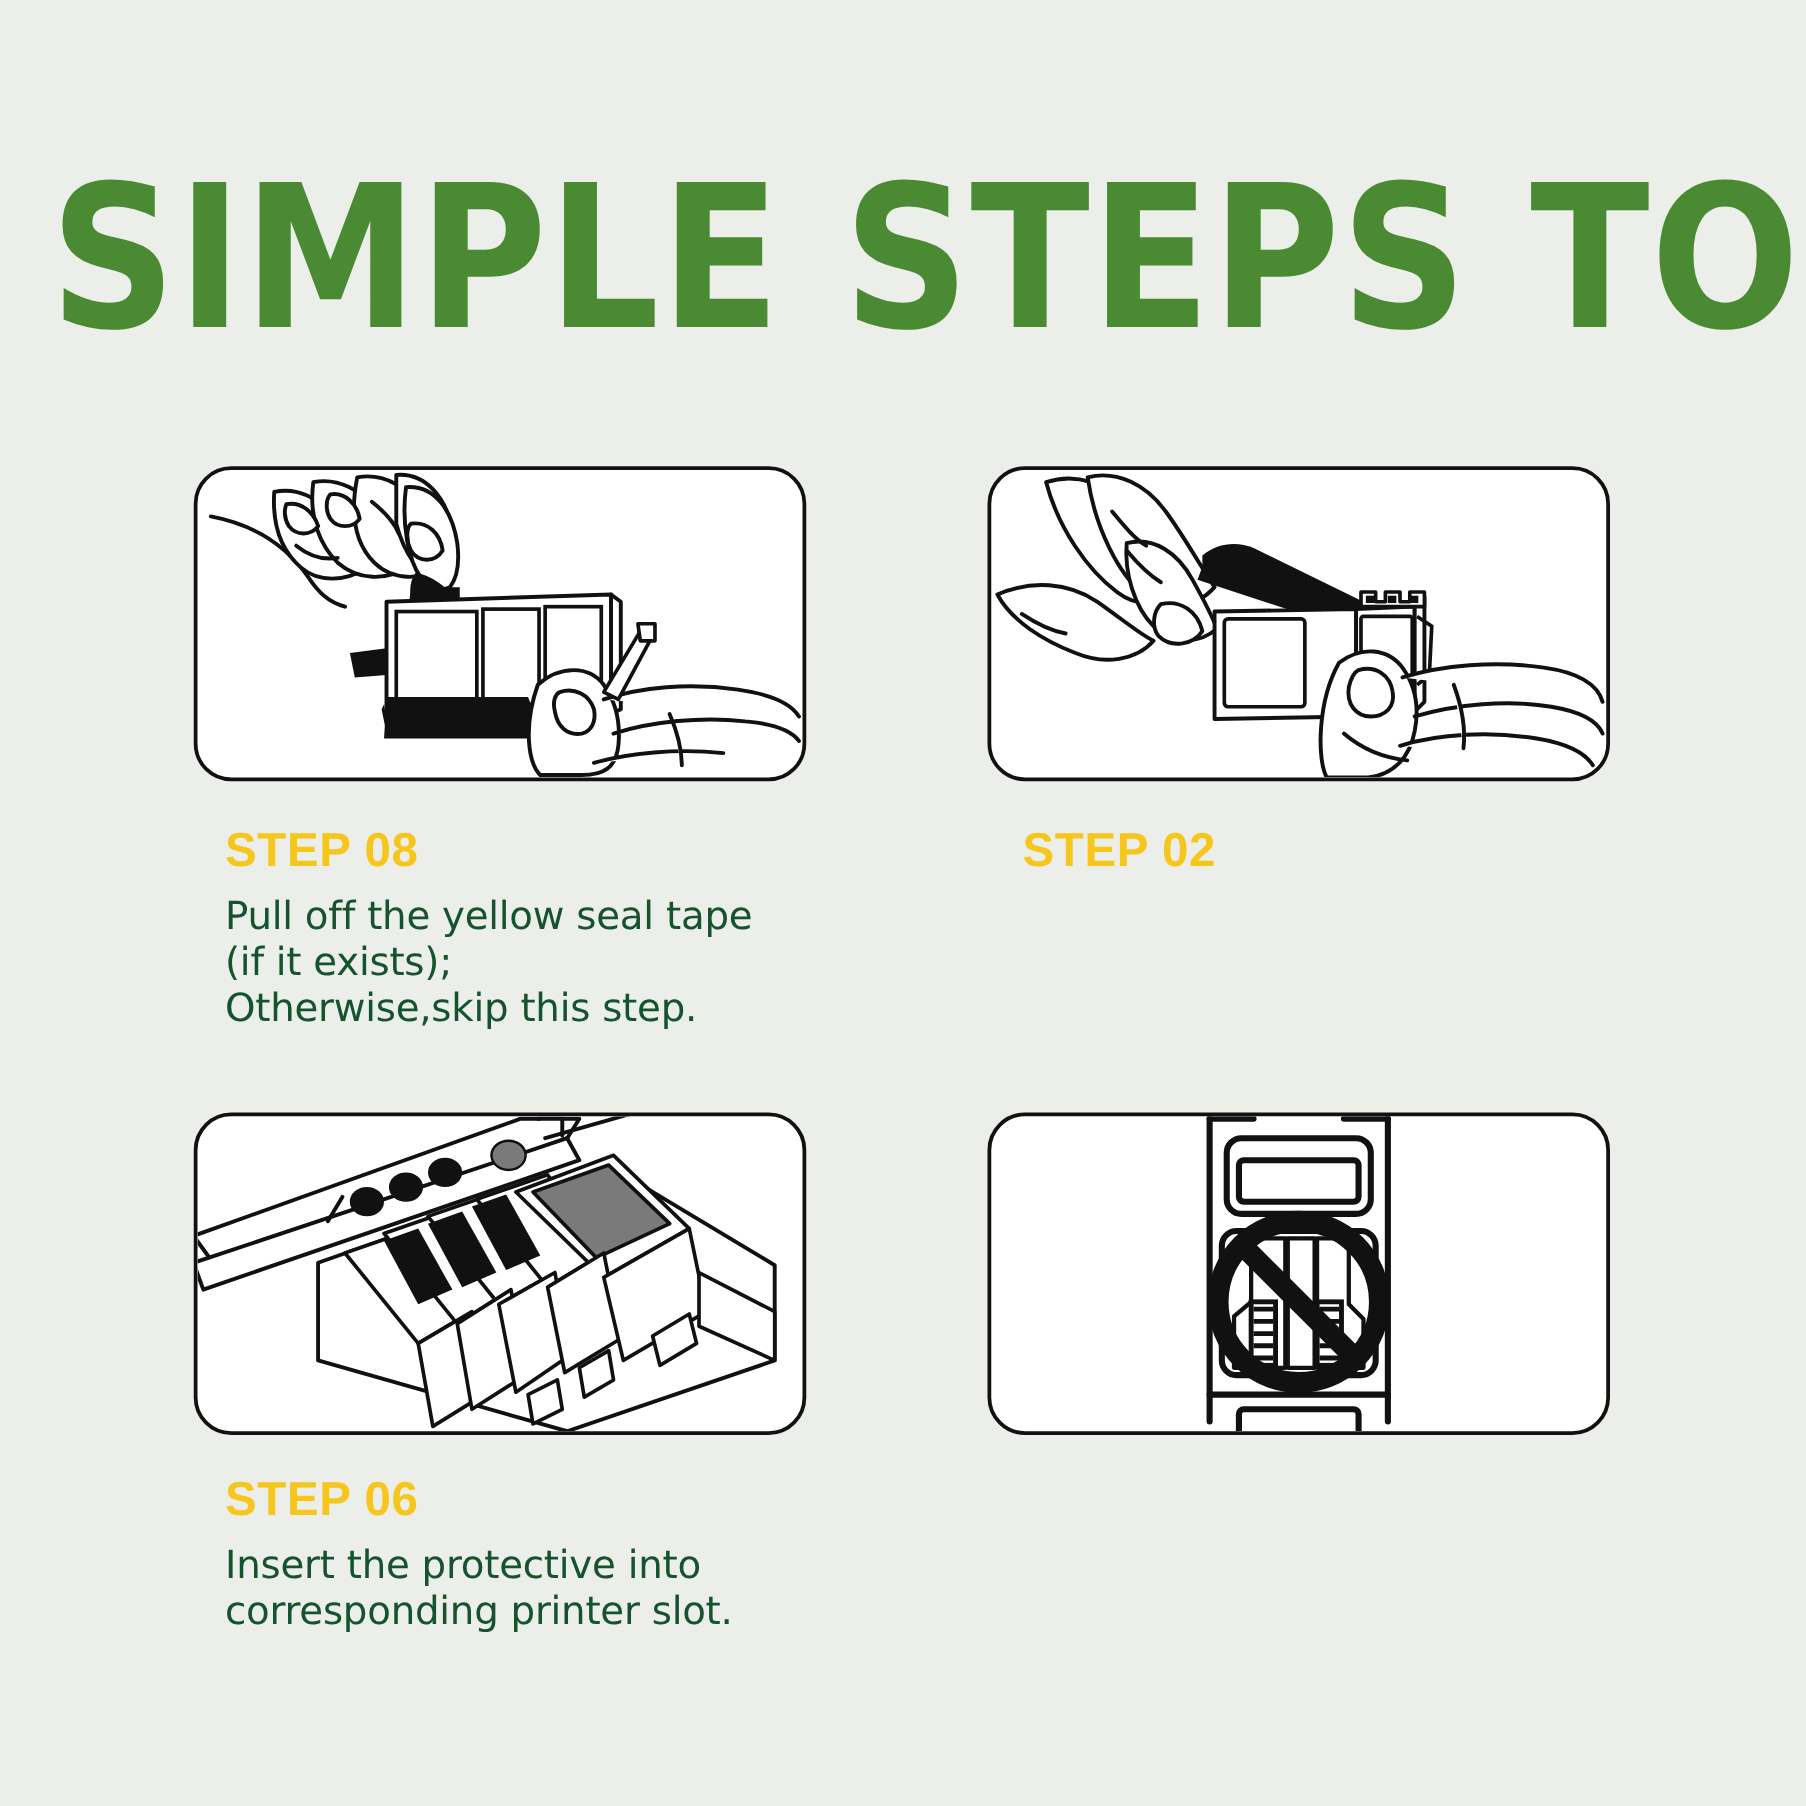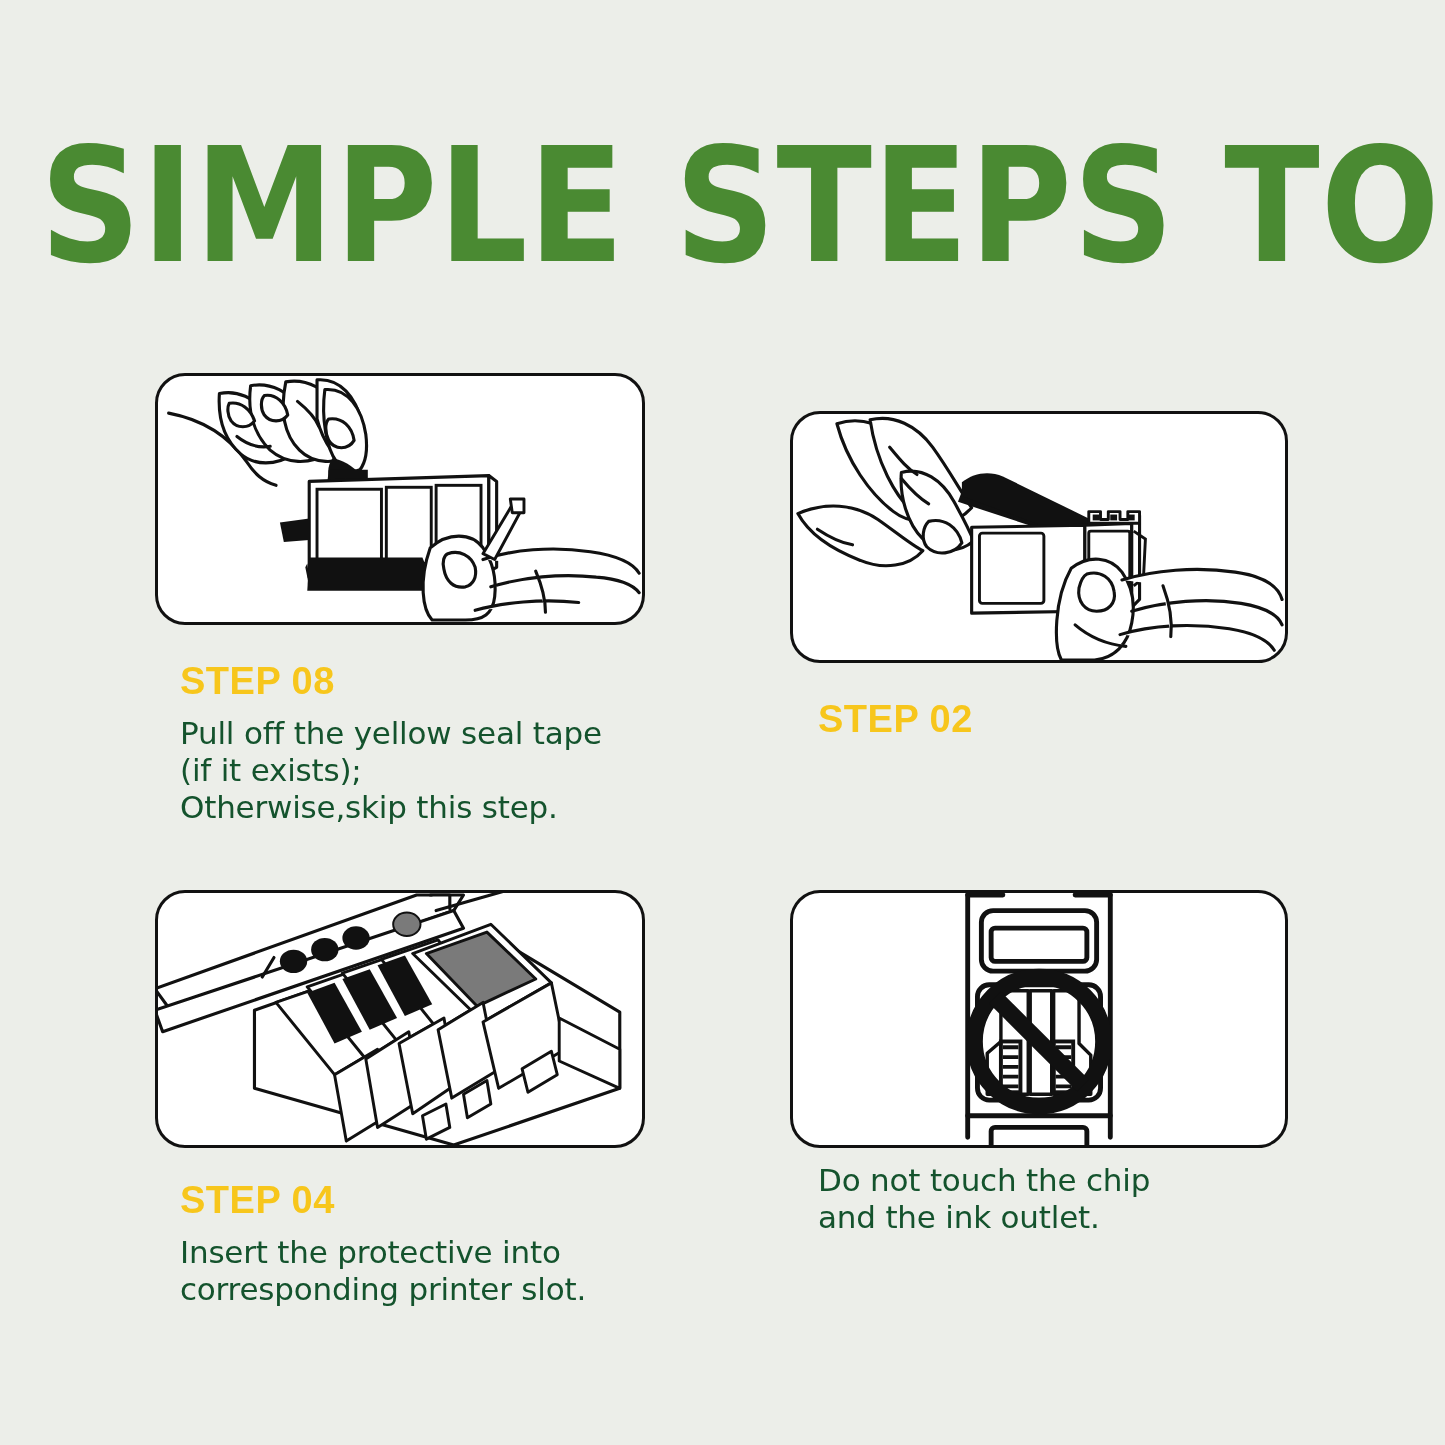--- a/index.html
+++ b/index.html
@@ -39,7 +39,7 @@
     position: absolute;
   }
   .panel-1 { left: 155px; top: 373px; width: 490px; }
-  .panel-2 { left: 790px; top: 373px; width: 498px; margin-top: 38px; }
+  .panel-2 { left: 790px; top: 373px; width: 498px; }
   .panel-3 { left: 155px; top: 890px; width: 490px; }
   .panel-4 { left: 790px; top: 890px; width: 498px; }
 

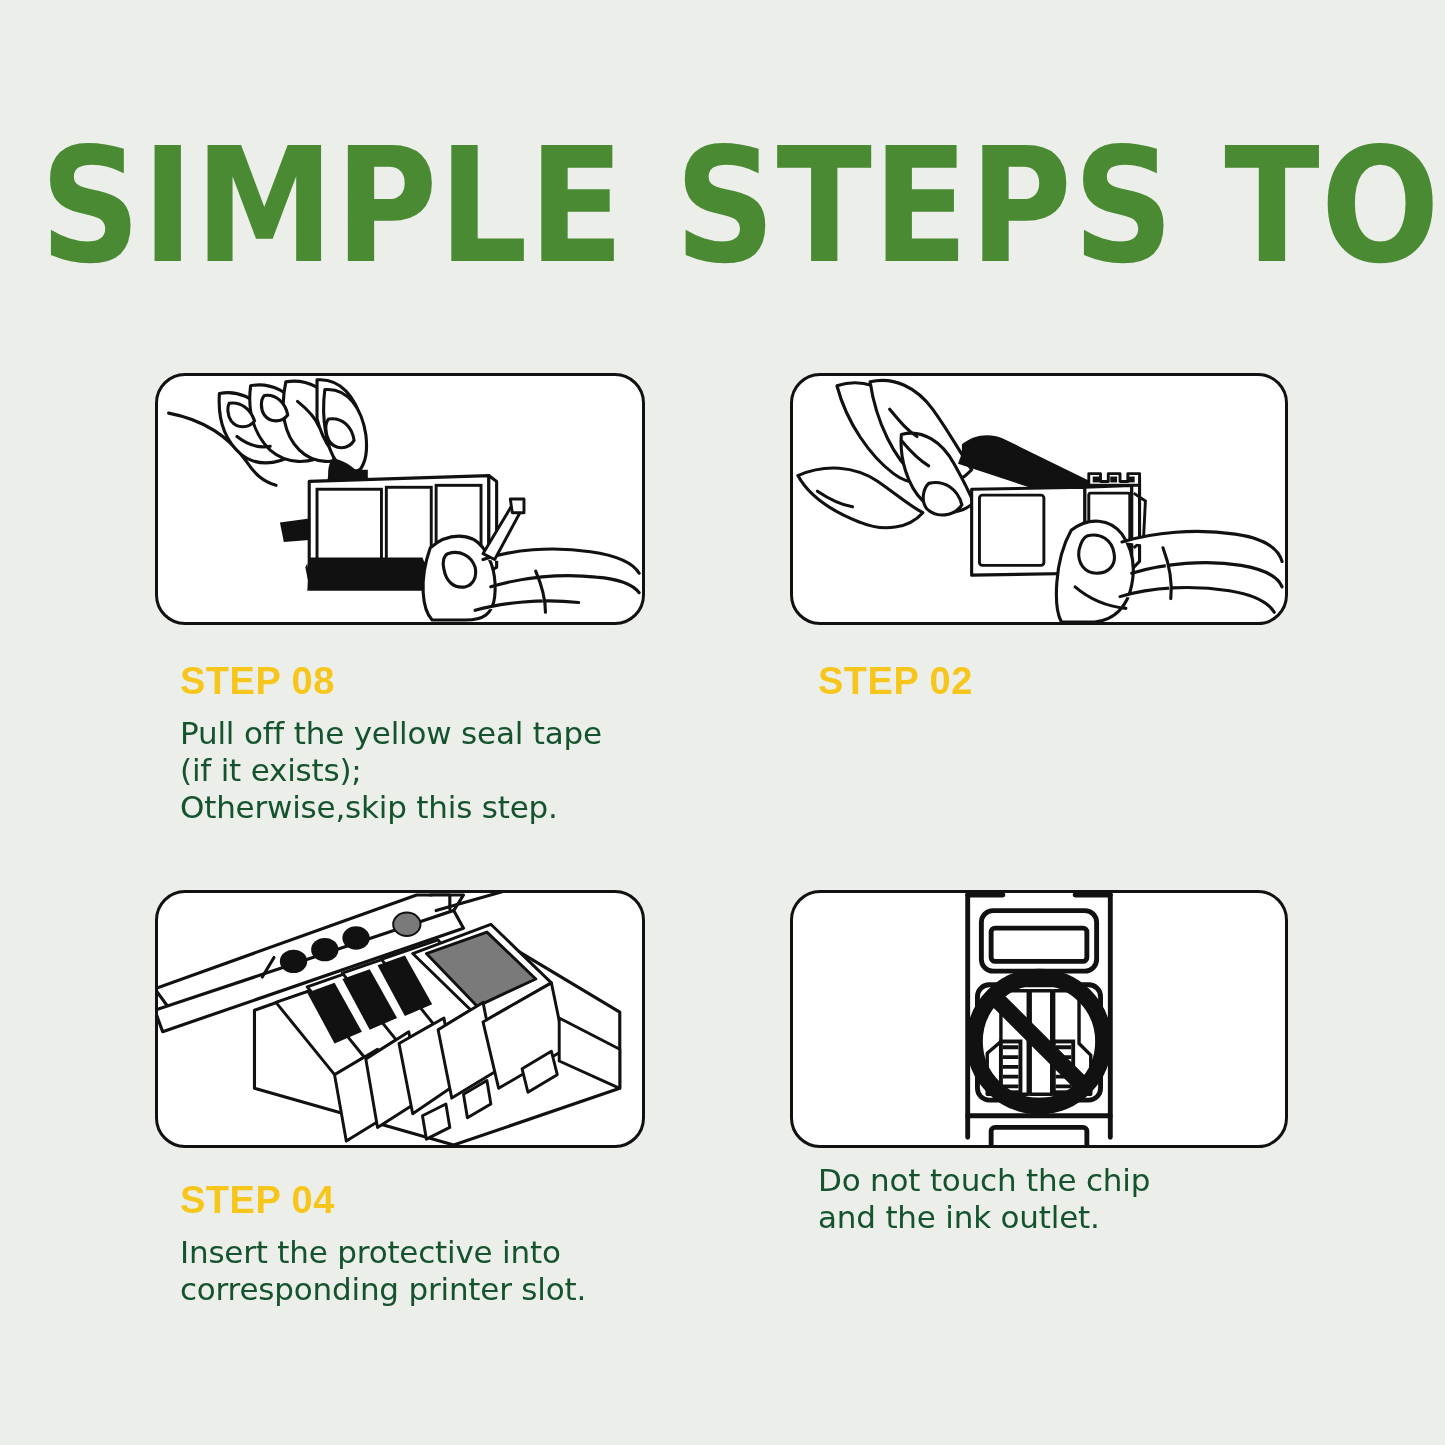--- a/index.html
+++ b/index.html
@@ -277,7 +277,7 @@
     </svg>
   </div>
 
-  <div class="step-label">STEP 04</div>
+  <div class="step-label">STEP 06</div>
   <div class="step-body">Insert the protective into
 corresponding printer slot.</div>
 </div>

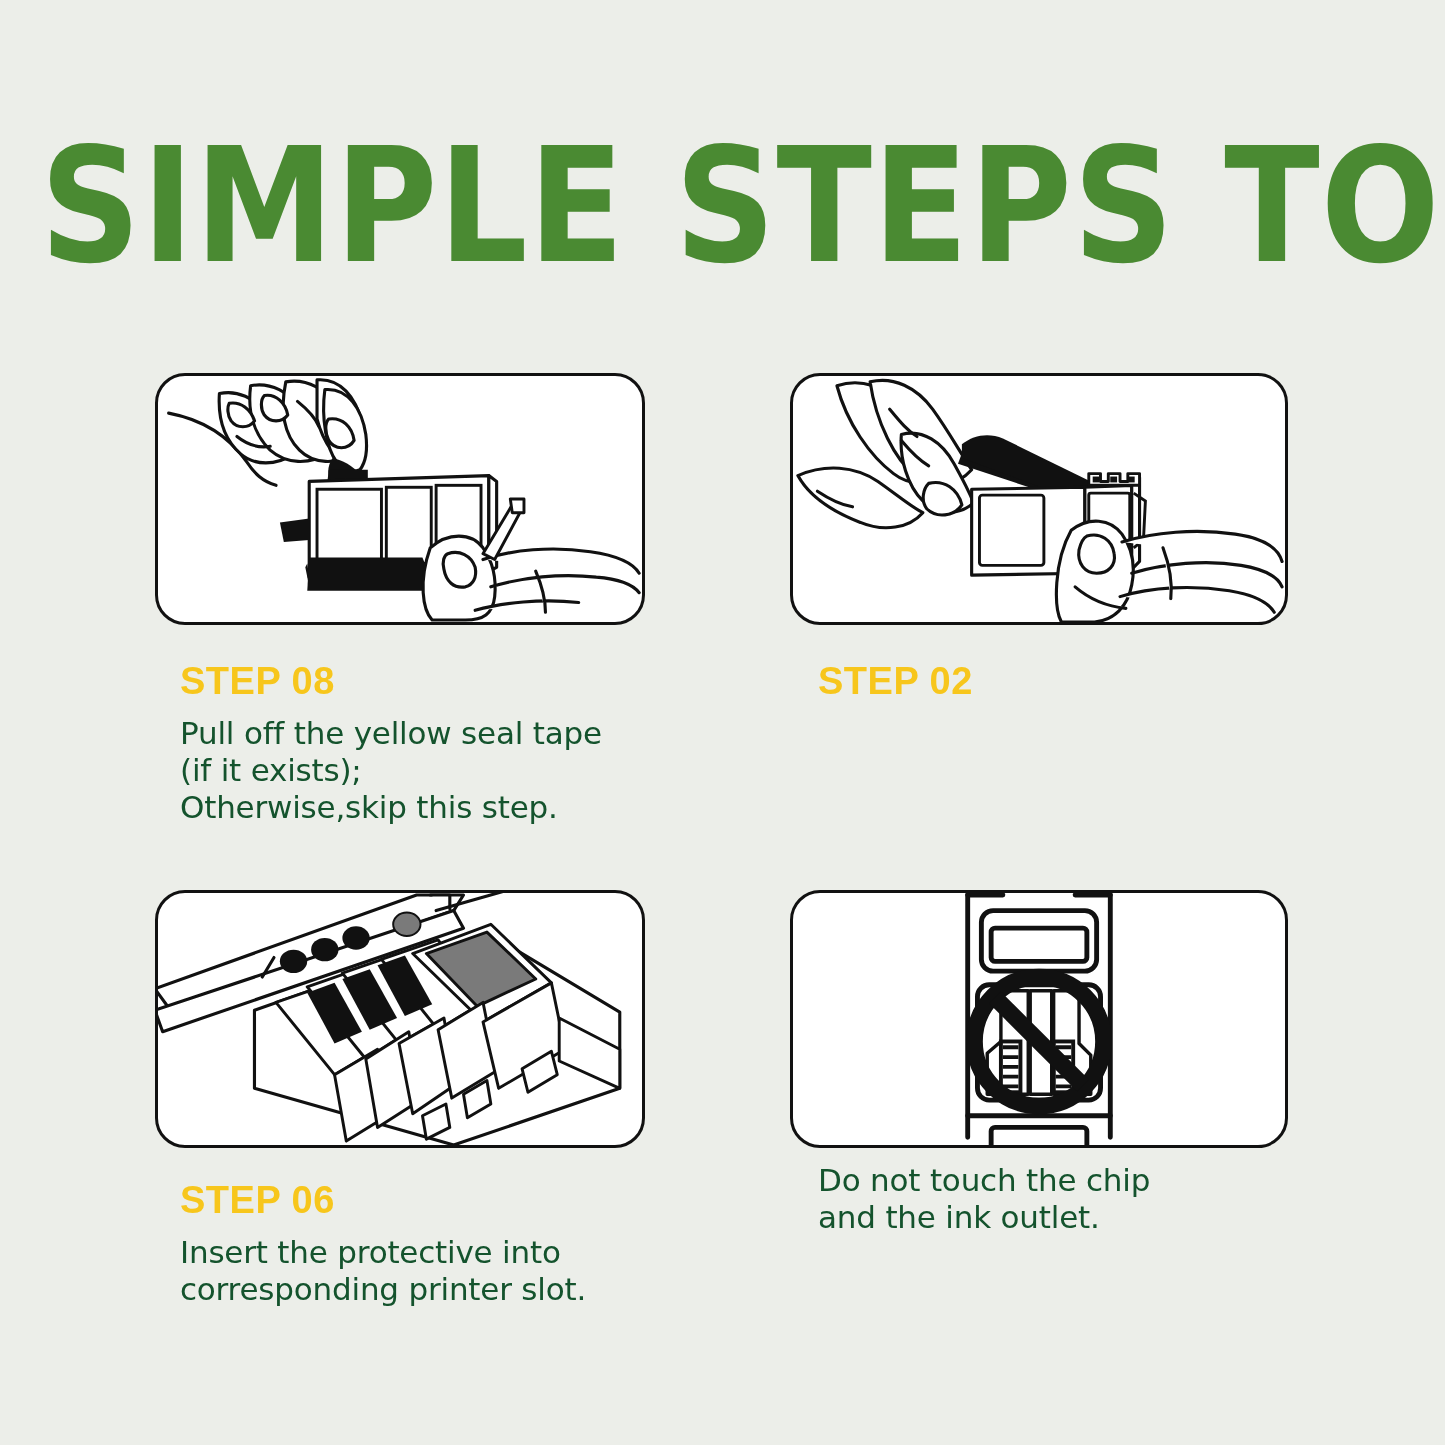--- a/index.html
+++ b/index.html
@@ -322,8 +322,6 @@
     </svg>
   </div>
 
-  <div class="step-body">Do not touch the chip
-and the ink outlet.</div>
 </div>
 
 </body></html>

